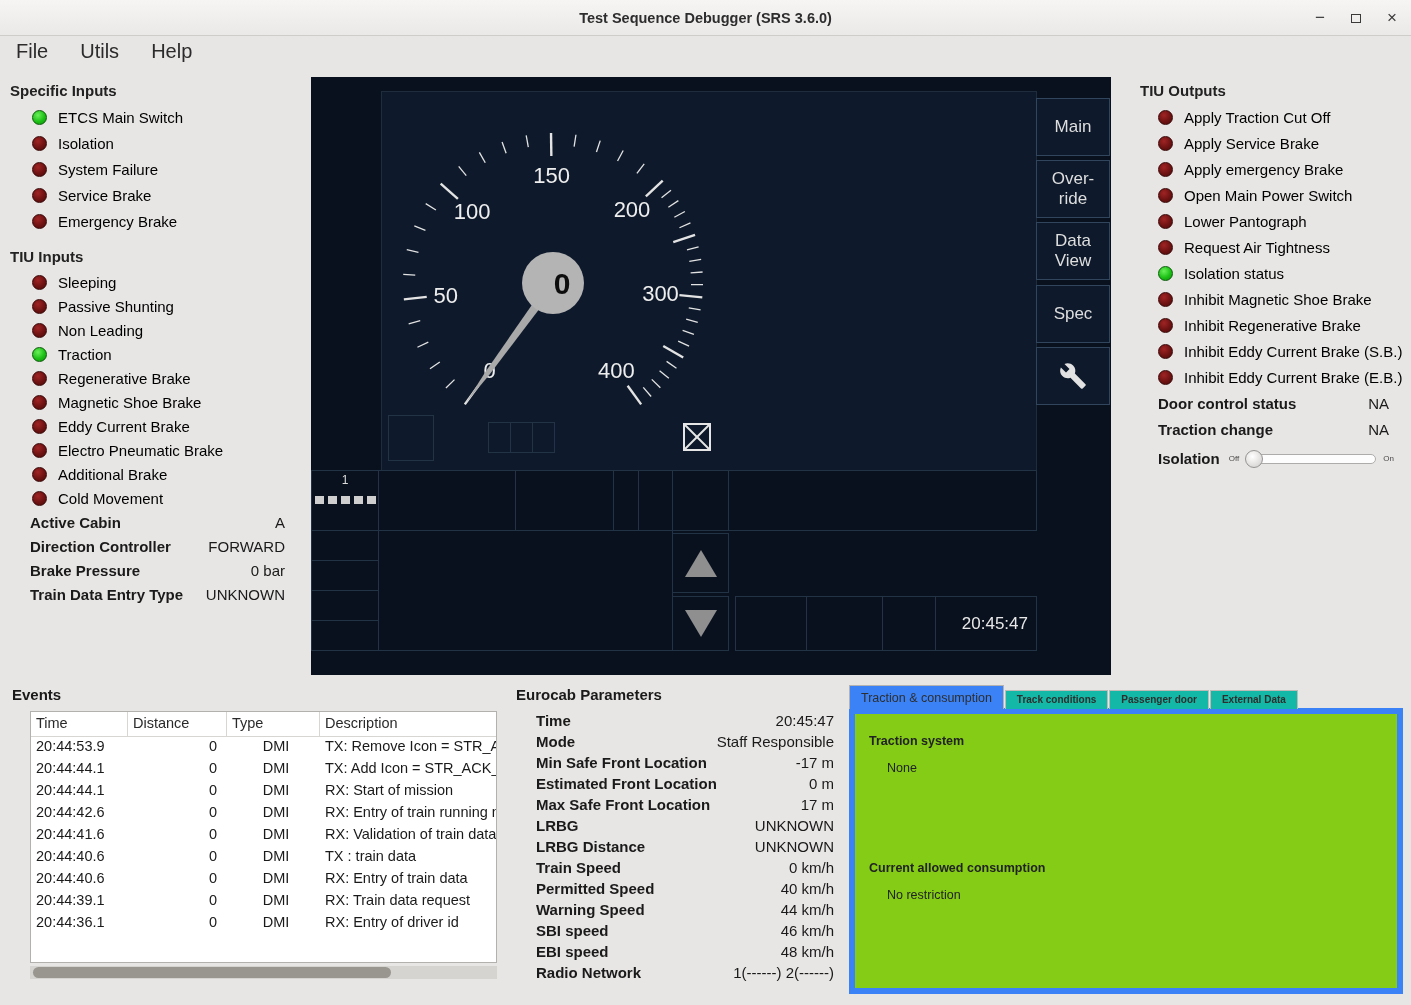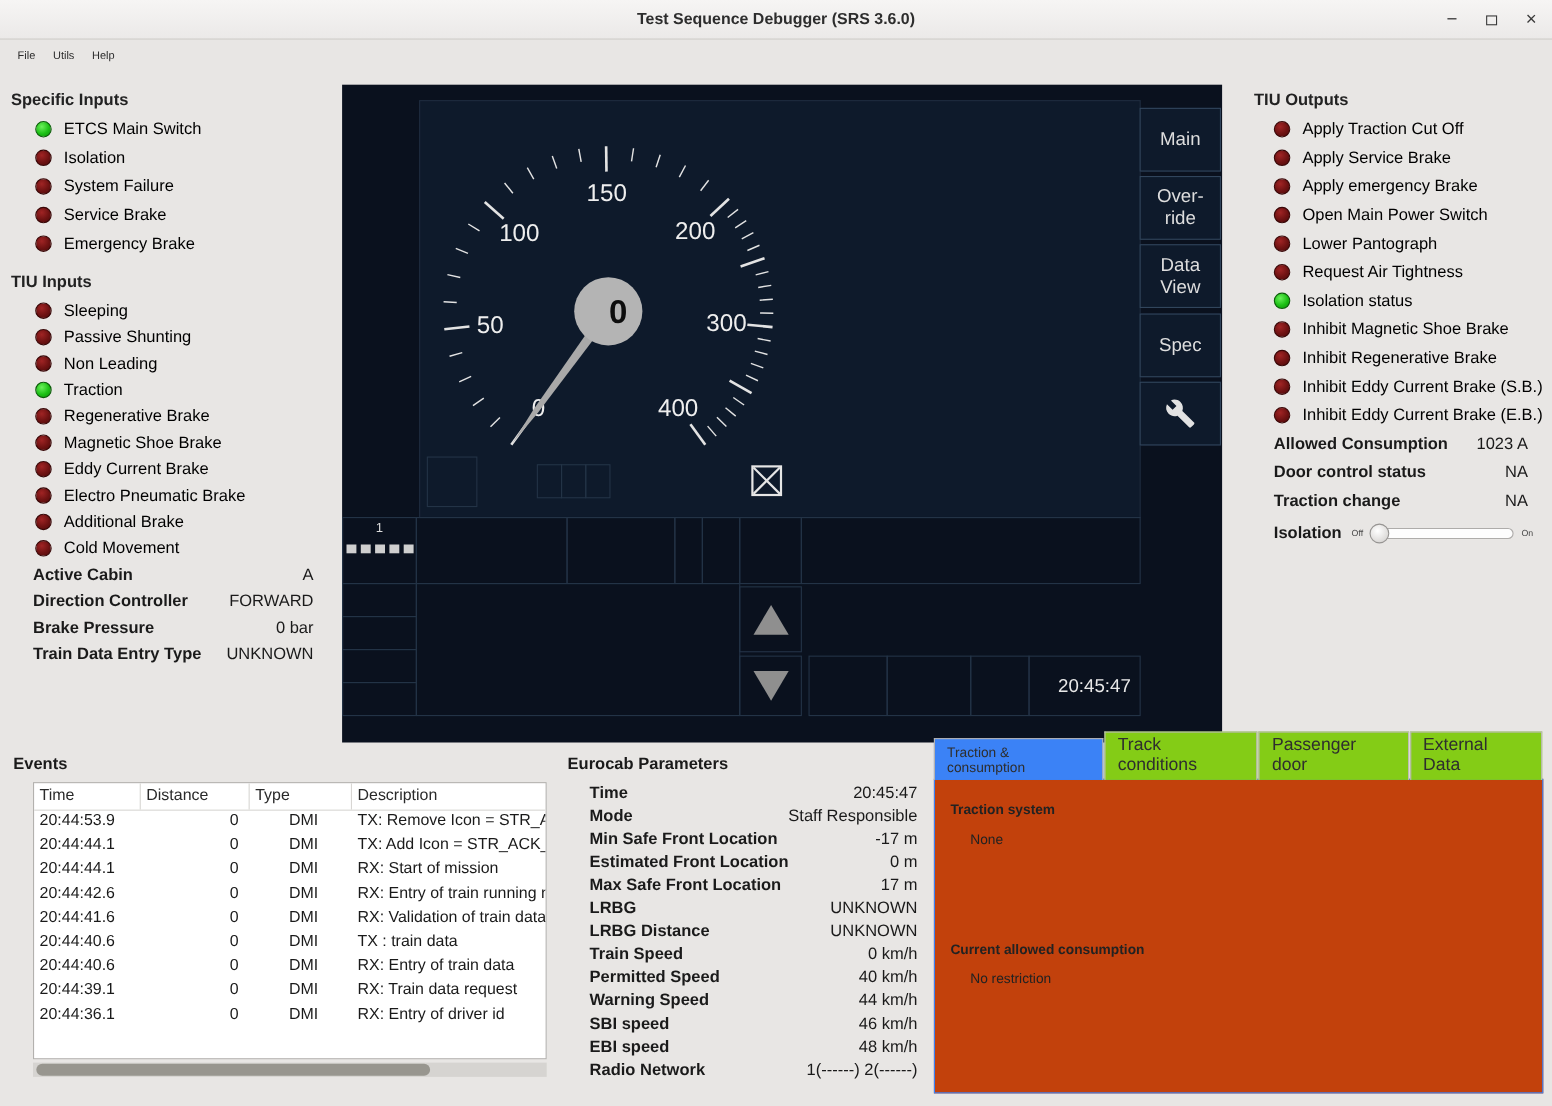--- a/index.html
+++ b/index.html
@@ -19,7 +19,7 @@
   .max-box { width:10px; height:9px; border:1.5px solid #3a3a3a; }
   
   .menubar { position:absolute; left:0; top:37px; width:100%; height:29px;
-    display:flex; align-items:center; padding-left:14px; gap:12px; font-size:10px; color:#2b2b2b; }
+    display:flex; align-items:center; padding-left:14px; gap:28px; font-size:20px; color:#2b2b2b; }
   .menu-item { padding:2px 2px; }
   
   .left-panel { position:absolute; left:10px; top:80px; width:294px; }

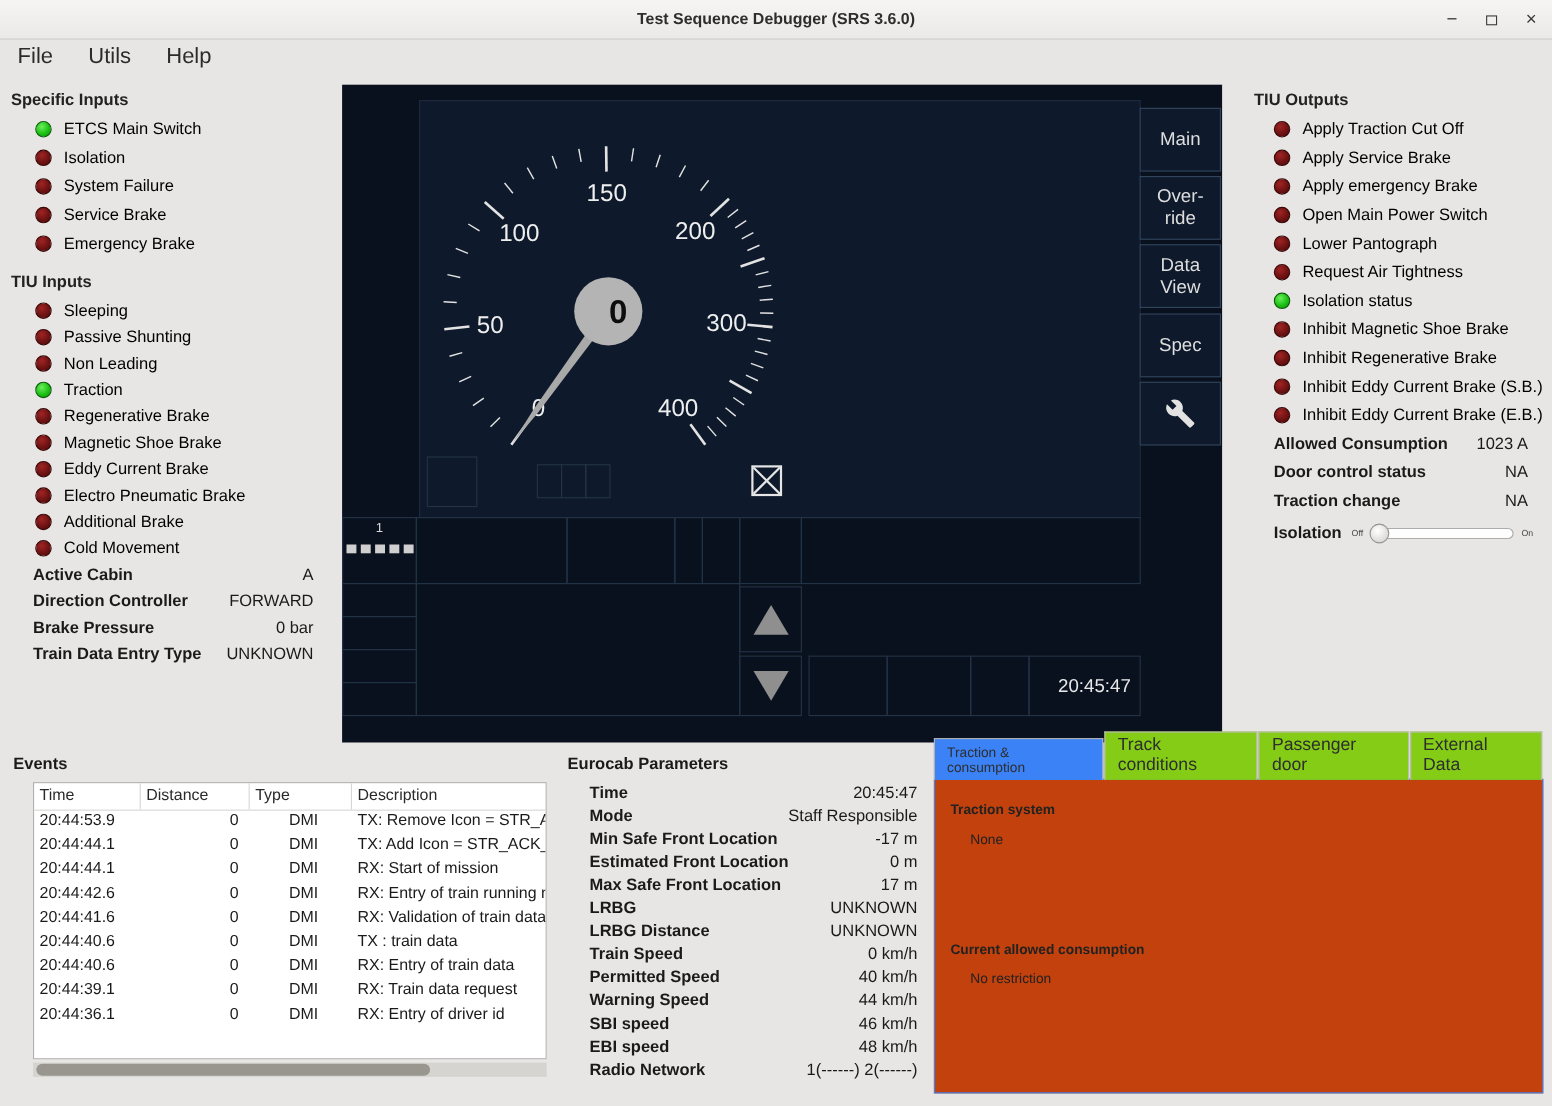--- a/index.html
+++ b/index.html
@@ -295,10 +295,6 @@
     </div>
   <div>
 
-      <div class="field-row">
-        <span class="field-label">Allowed Consumption</span>
-        <span class="field-value">1023 A</span>
-      </div>
 
       <div class="field-row">
         <span class="field-label">Door control status</span>

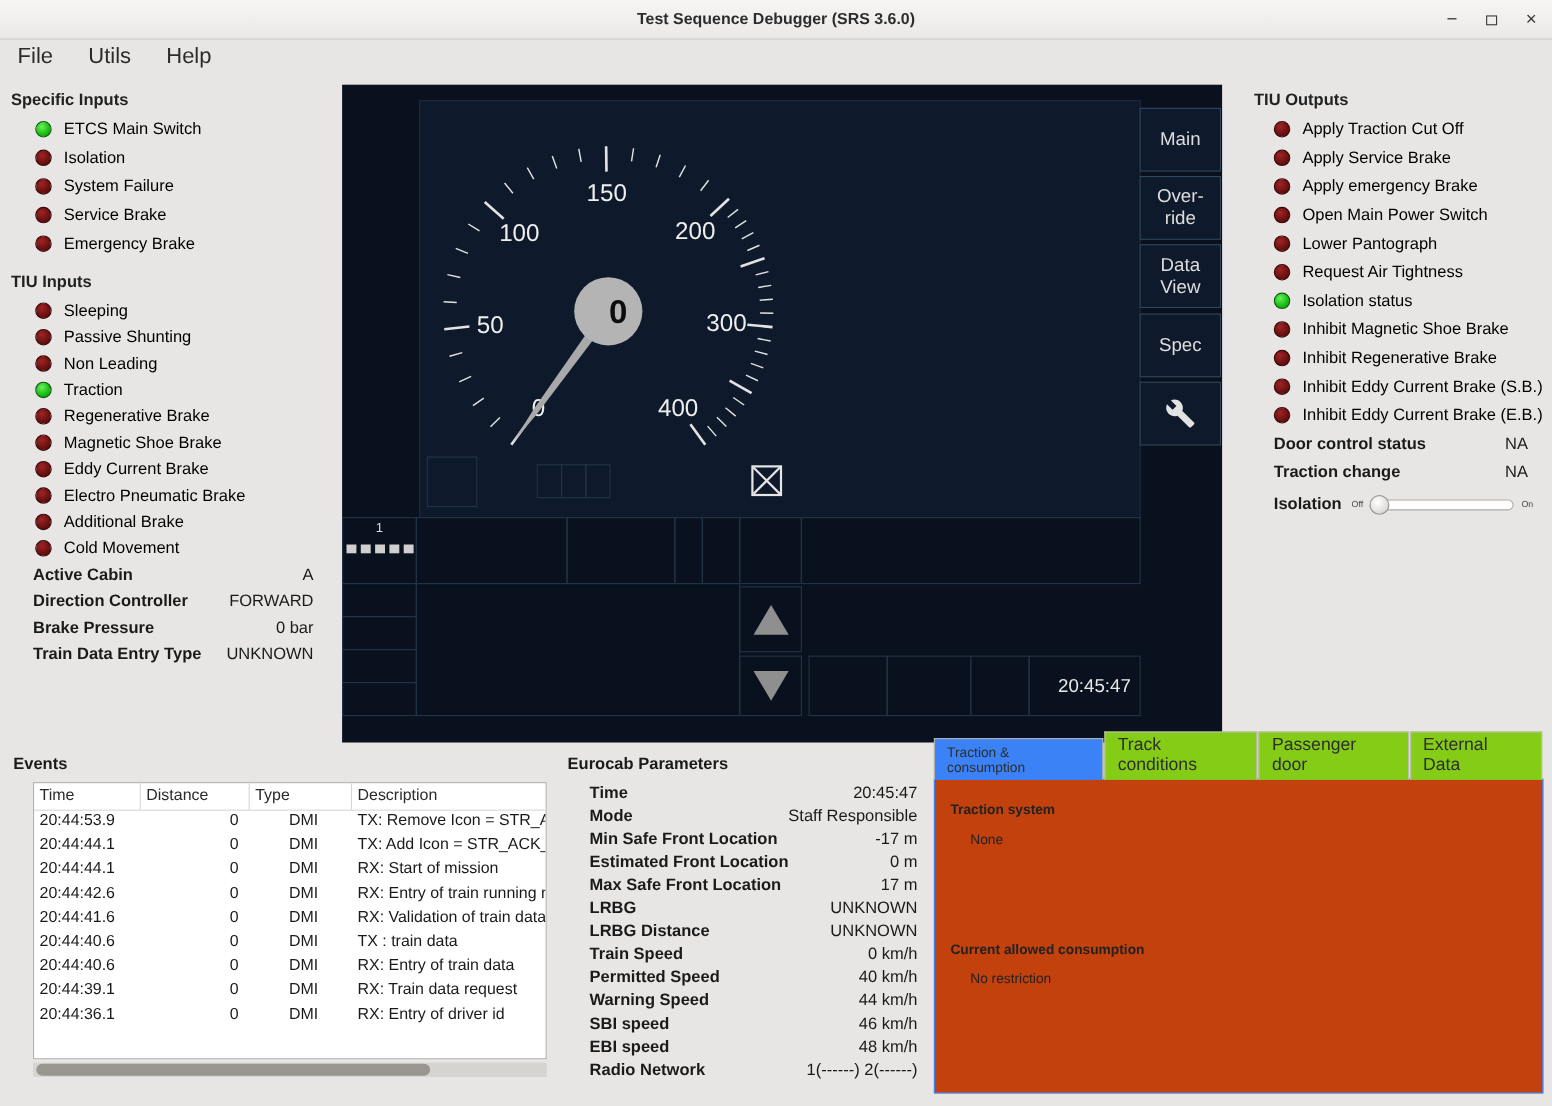--- a/index.html
+++ b/index.html
@@ -95,7 +95,7 @@
   .tab { font-size:12.5px; padding:4px 11px 4px 11px; border:1px solid #b5b3b1; border-bottom:none;
     background:#d9d7d4; color:#2e2e2e; margin-right:1px; }
   .tab[data-active="true"] { background:#3b82f6; padding-top:5px; }
-  .tab[data-active="false"] { background:#84cc16; border-color:#bdbbb8; padding-top:3px; font-size:16px; }
+  .tab[data-active="false"] { background:#14b8a6; border-color:#bdbbb8; padding-top:3px; font-size:10px;font-weight:bold; }
   .tab-panel { position:absolute; left:0; top:22px; width:554px; height:286px; background:#c2410c;
     border:1px solid #3b82f6; padding:20px 14px; }
   .tab-section { margin-bottom:86px; }

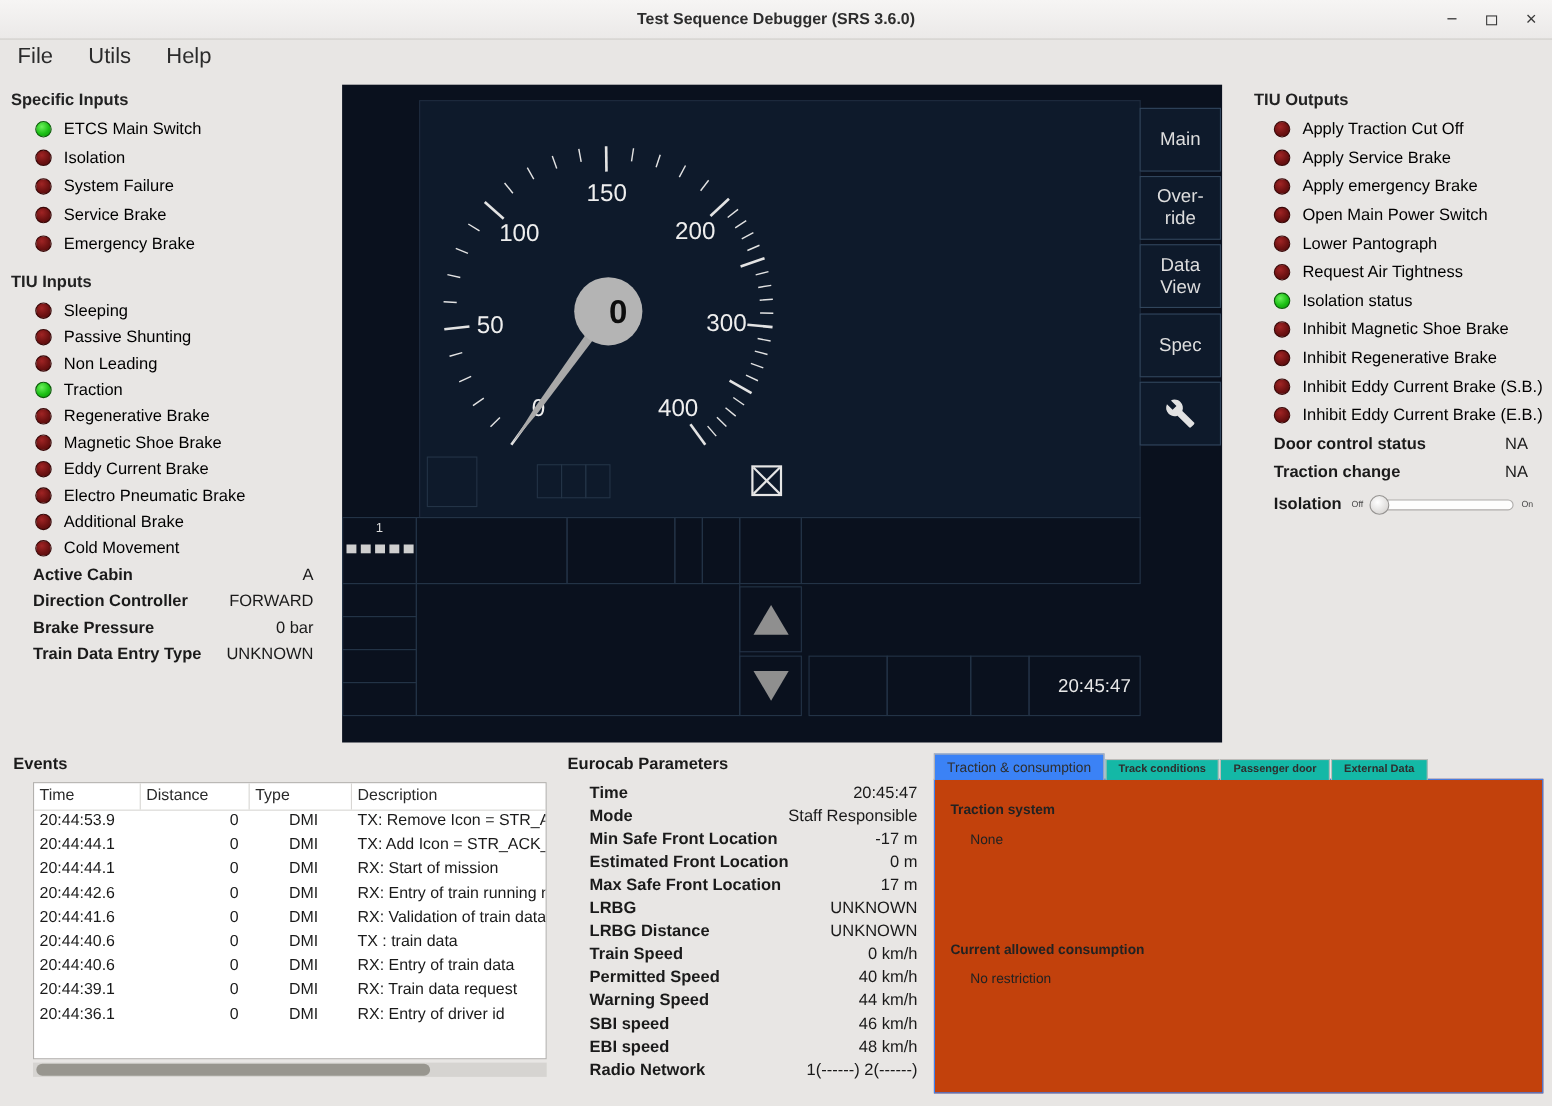--- a/index.html
+++ b/index.html
@@ -96,8 +96,8 @@
     background:#d9d7d4; color:#2e2e2e; margin-right:1px; }
   .tab[data-active="true"] { background:#3b82f6; padding-top:5px; }
   .tab[data-active="false"] { background:#14b8a6; border-color:#bdbbb8; padding-top:3px; font-size:10px;font-weight:bold; }
-  .tab-panel { position:absolute; left:0; top:22px; width:554px; height:286px; background:#c2410c;
-    border:1px solid #3b82f6; padding:20px 14px; }
+  .tab-panel { position:absolute; left:0; top:22px; width:554px; height:286px; background:#84cc16;
+    border:6px solid #3b82f6; padding:20px 14px; }
   .tab-section { margin-bottom:86px; }
   .tab-section-title { font-weight:bold; font-size:12.5px; color:#222; }
   .tab-section-value { font-size:12.5px; margin:13px 0 0 18px; color:#222; }

